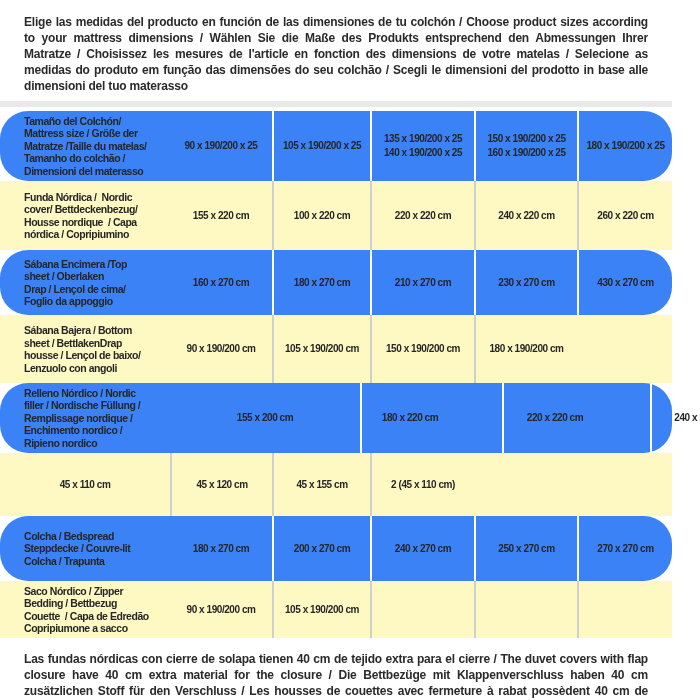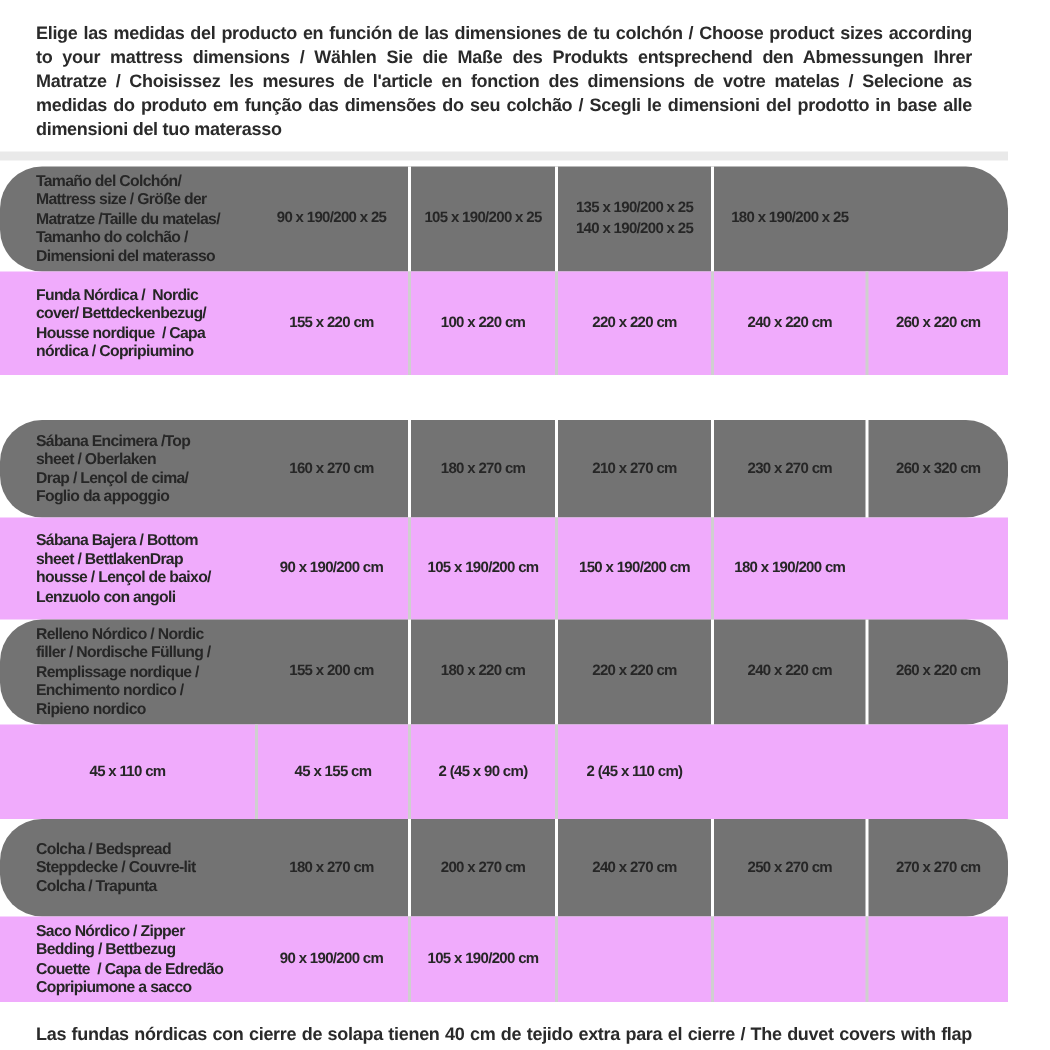--- a/index.html
+++ b/index.html
@@ -36,7 +36,7 @@
     display: grid;
     grid-template-columns: 170px 102px 98px 104px 103px 1fr;
   }
-  .trow.gray { background: #737373; border-radius: 28px; }
+  .trow.gray { background: #3b82f6; border-radius: 28px; }
   .trow.white { background: #f0abfc; }
 
   .trow:nth-child(1) { min-height: 70px; }

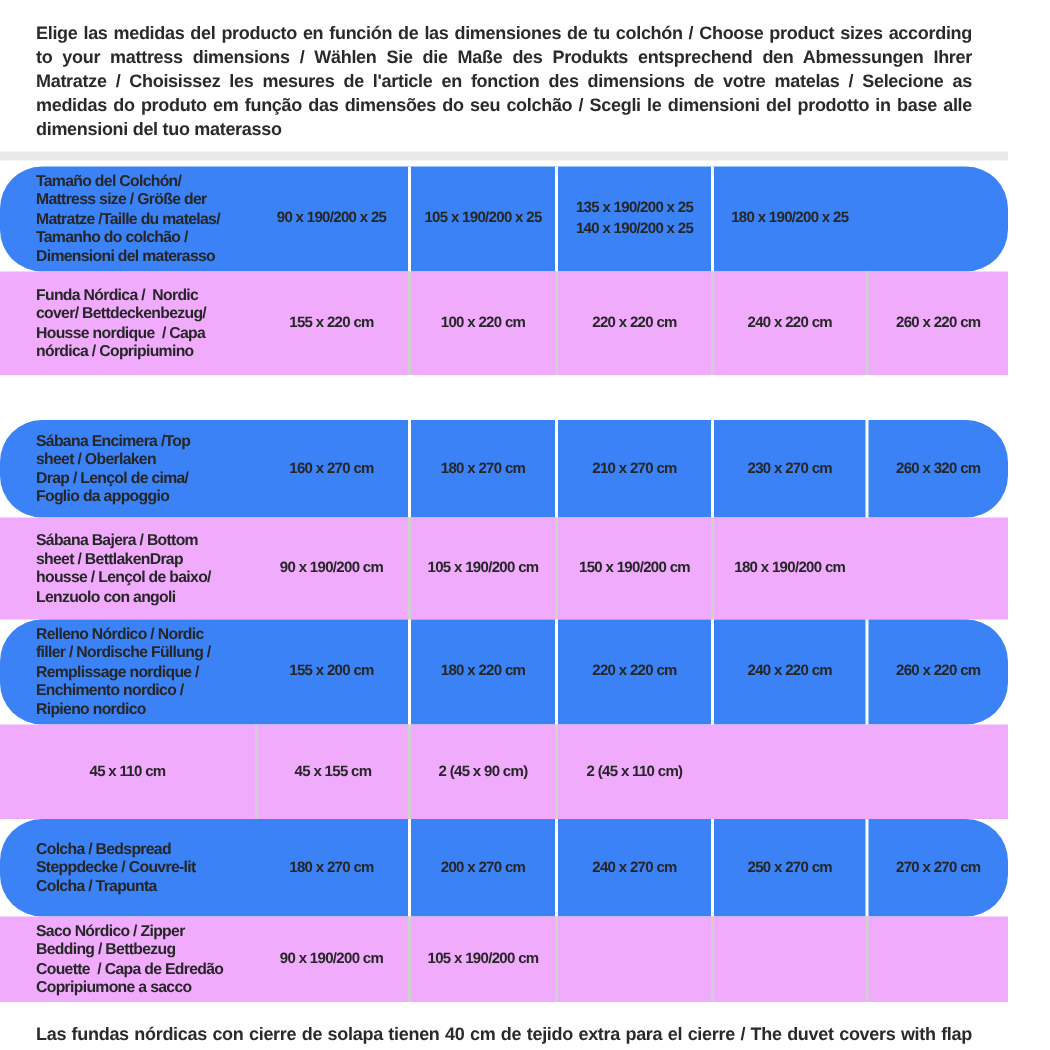--- a/index.html
+++ b/index.html
@@ -92,6 +92,8 @@
           <div class="cell value divided">105 x 190/200 x 25</div>
           <div class="cell value divided">135 x 190/200 x 25
 140 x 190/200 x 25</div>
+          <div class="cell value divided">150 x 190/200 x 25
+160 x 190/200 x 25</div>
           <div class="cell value divided">180 x 190/200 x 25</div>
         </div>
         <div class="trow white">

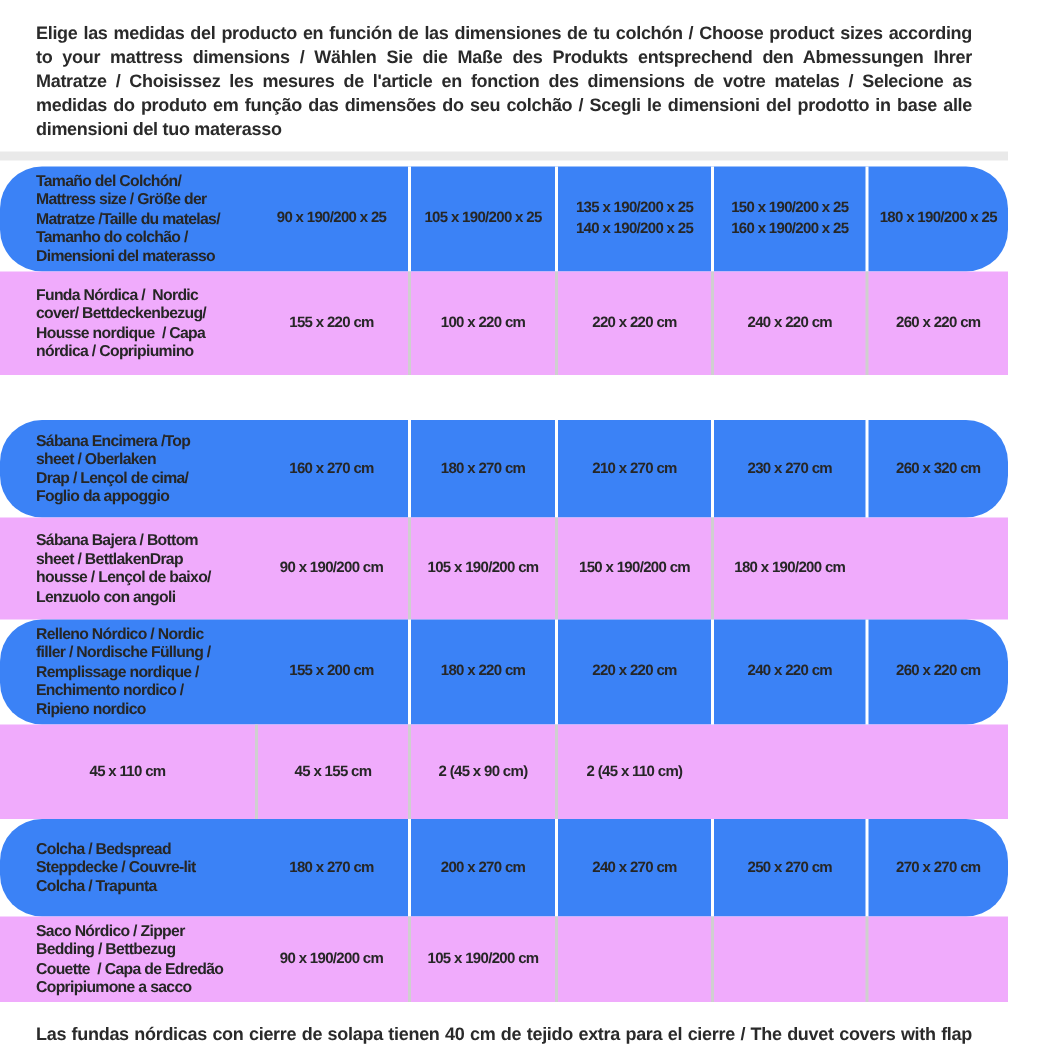--- a/index.html
+++ b/index.html
@@ -37,7 +37,7 @@
     grid-template-columns: 170px 102px 98px 104px 103px 1fr;
   }
   .trow.gray { background: #3b82f6; border-radius: 28px; }
-  .trow.white { background: #f0abfc; }
+  .trow.white { background: #fef9c3; }
 
   .trow:nth-child(1) { min-height: 70px; }
   .trow:nth-child(2) { min-height: 69px; }

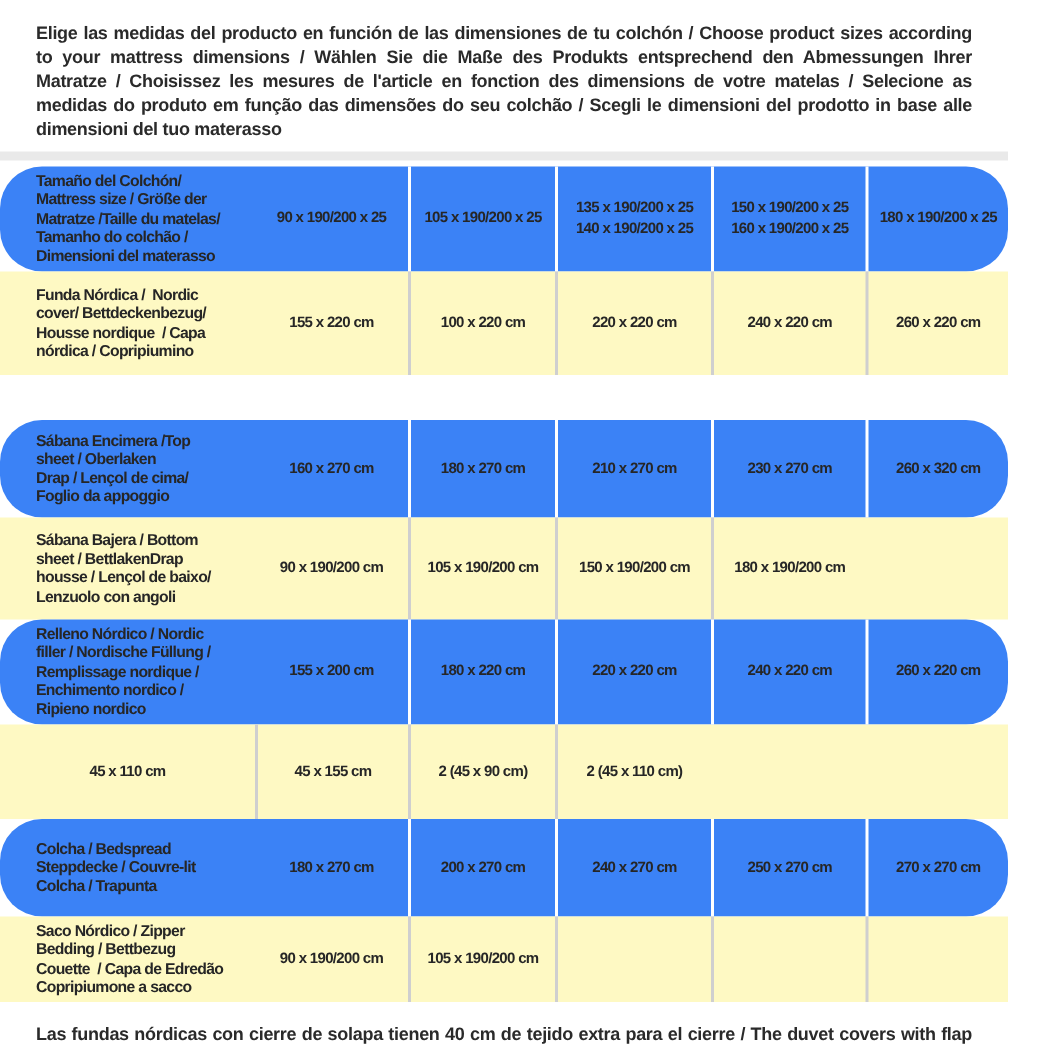--- a/index.html
+++ b/index.html
@@ -41,7 +41,7 @@
 
   .trow:nth-child(1) { min-height: 70px; }
   .trow:nth-child(2) { min-height: 69px; }
-  .trow:nth-child(3) { min-height: 65px; margin-top: 30px; }
+  .trow:nth-child(3) { min-height: 65px; }
   .trow:nth-child(4) { min-height: 68px; }
   .trow:nth-child(5) { min-height: 70px; }
   .trow:nth-child(6) { min-height: 63px; }

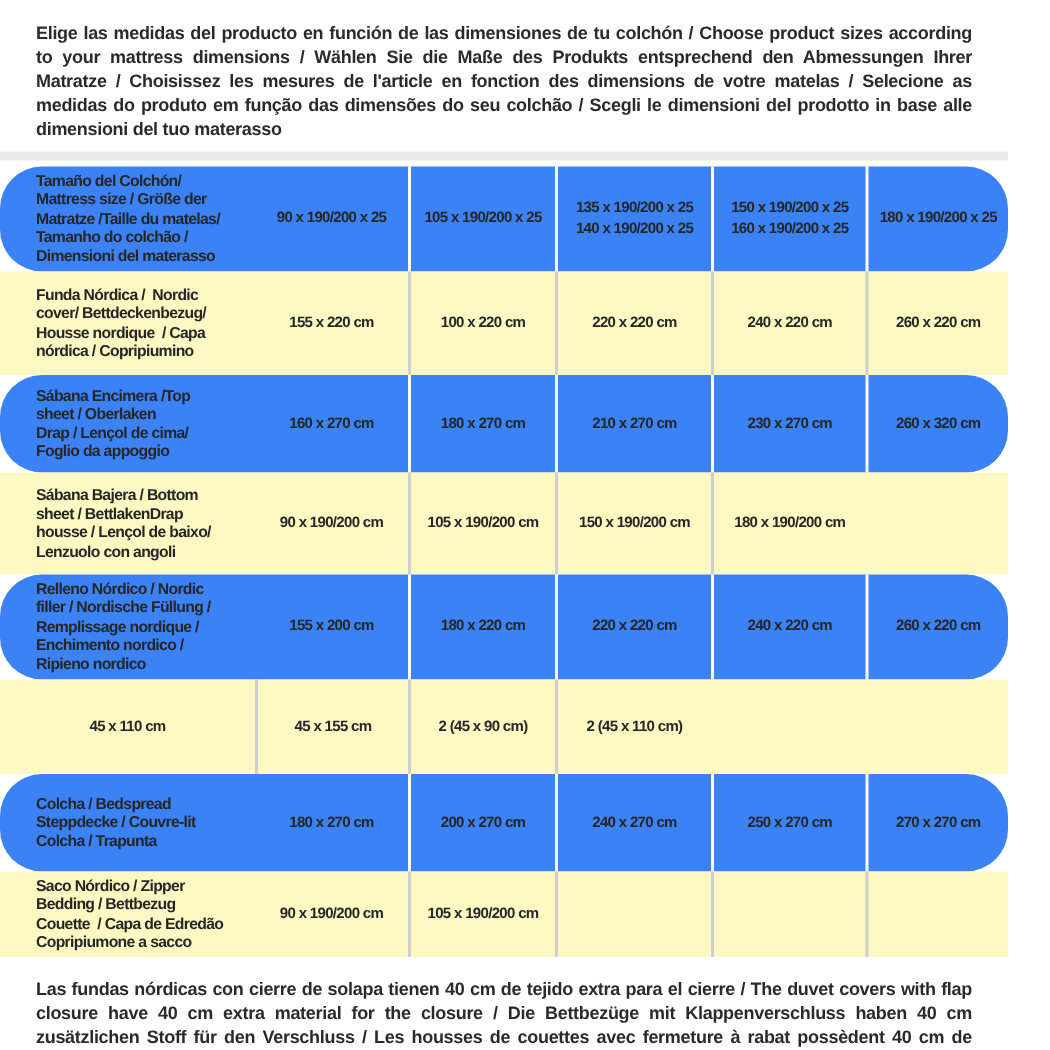--- a/index.html
+++ b/index.html
@@ -116,7 +116,7 @@
           <div class="cell value divided">180 x 270 cm</div>
           <div class="cell value divided">210 x 270 cm</div>
           <div class="cell value divided">230 x 270 cm</div>
-          <div class="cell value divided">260 x 320 cm</div>
+          <div class="cell value divided">430 x 270 cm</div>
         </div>
         <div class="trow white">
           <div class="cell label">Sábana Bajera / Bottom

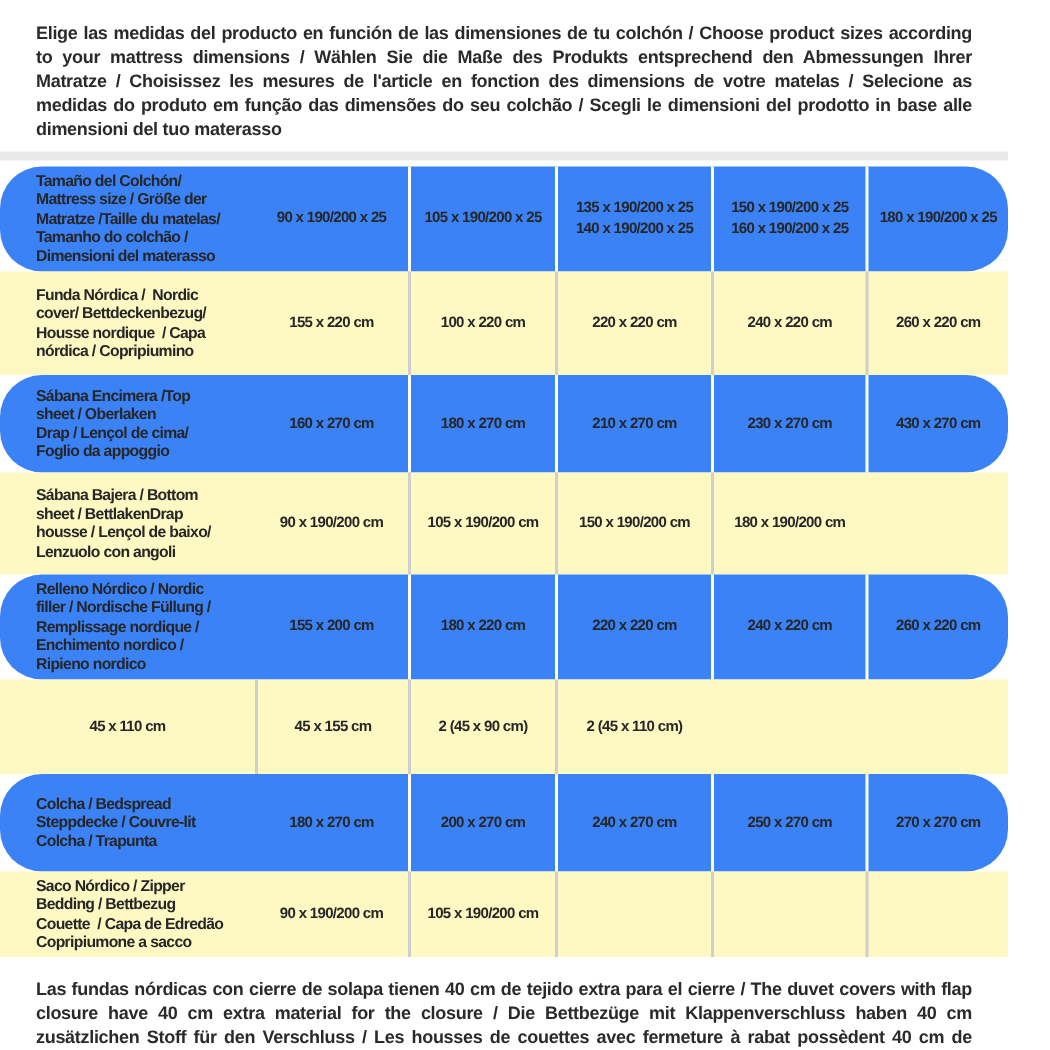--- a/index.html
+++ b/index.html
@@ -43,7 +43,7 @@
   .trow:nth-child(2) { min-height: 69px; }
   .trow:nth-child(3) { min-height: 65px; }
   .trow:nth-child(4) { min-height: 68px; }
-  .trow:nth-child(5) { min-height: 70px; }
+  .trow:nth-child(5) { min-height: 70px; gap: 44px; }
   .trow:nth-child(6) { min-height: 63px; }
   .trow:nth-child(7) { min-height: 65px; }
   .trow:nth-child(8) { min-height: 57px; }

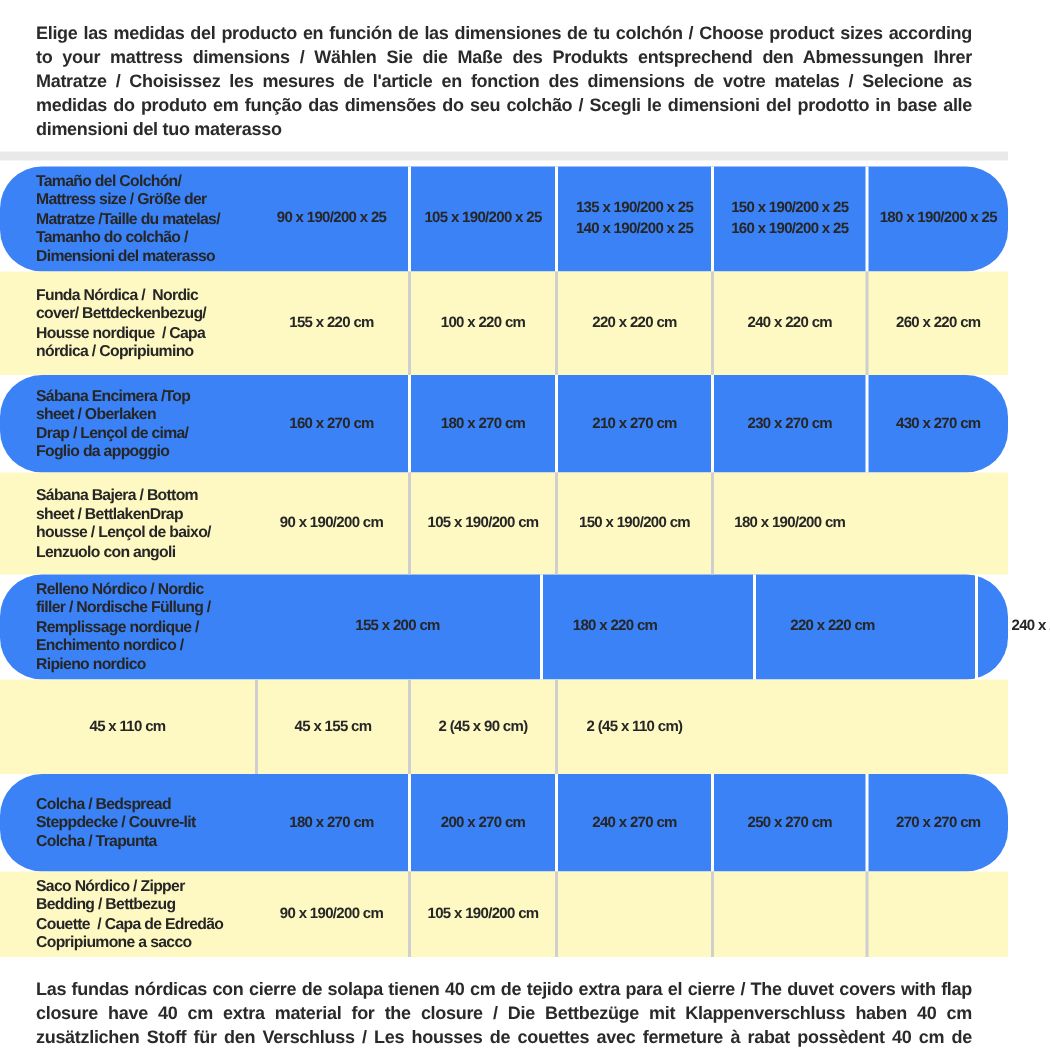--- a/index.html
+++ b/index.html
@@ -142,6 +142,7 @@
         </div>
         <div class="trow white">
           <div class="cell value">45 x 110 cm</div>
+          <div class="cell value divided">45 x 120 cm</div>
           <div class="cell value divided">45 x 155 cm</div>
           <div class="cell value divided">2 (45 x 90 cm)</div>
           <div class="cell value divided">2 (45 x 110 cm)</div>

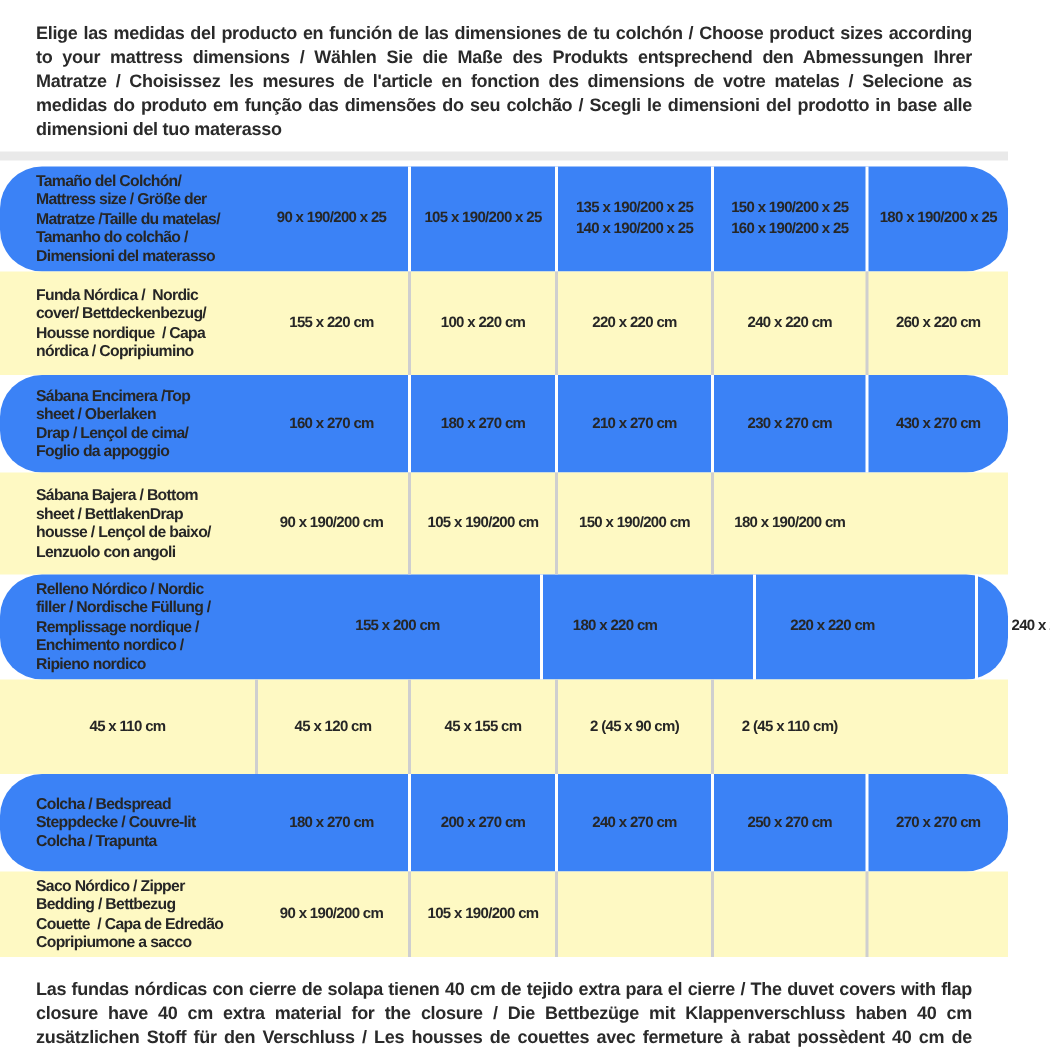--- a/index.html
+++ b/index.html
@@ -144,7 +144,6 @@
           <div class="cell value">45 x 110 cm</div>
           <div class="cell value divided">45 x 120 cm</div>
           <div class="cell value divided">45 x 155 cm</div>
-          <div class="cell value divided">2 (45 x 90 cm)</div>
           <div class="cell value divided">2 (45 x 110 cm)</div>
         </div>
         <div class="trow gray">

